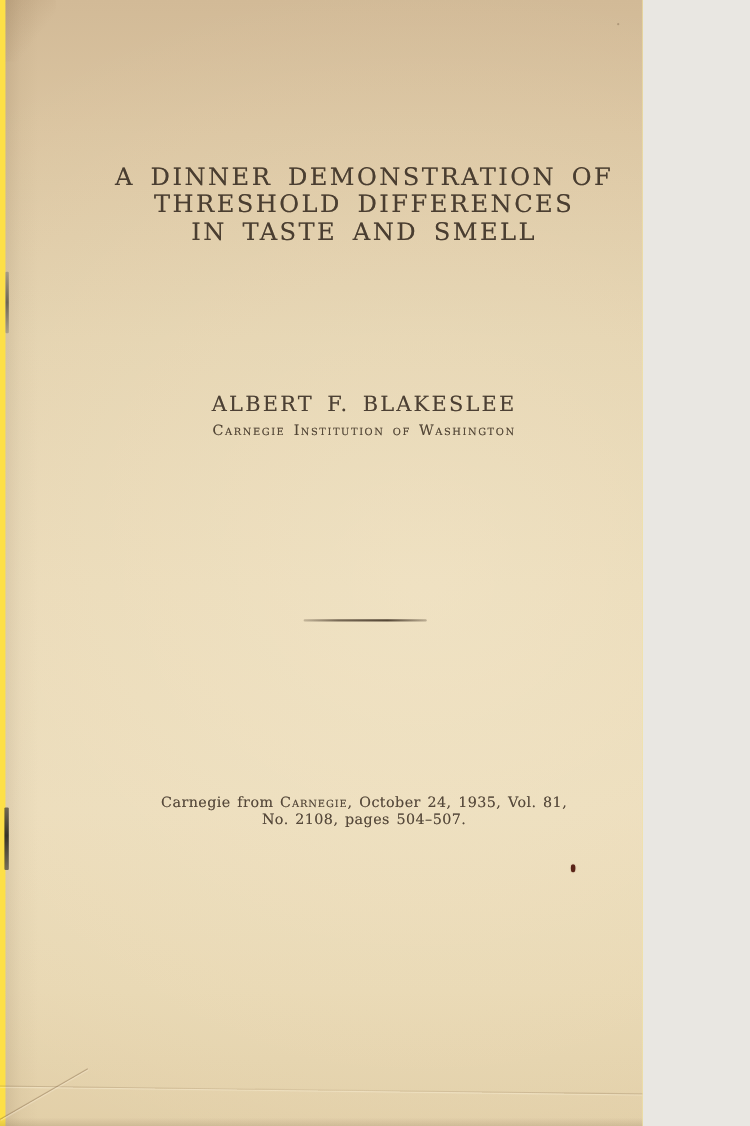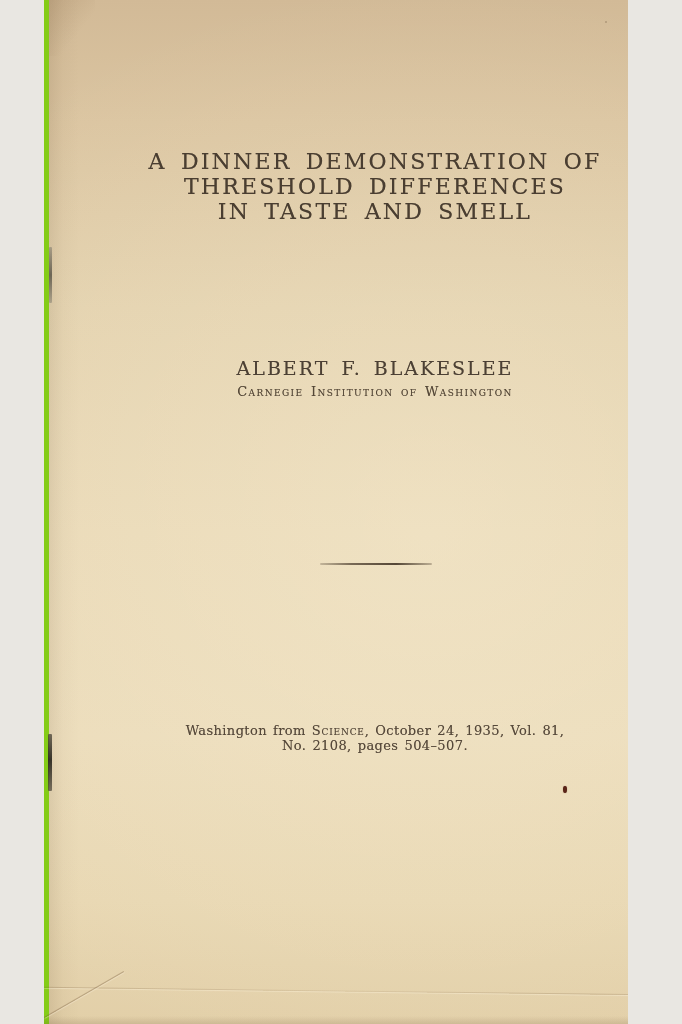--- a/index.html
+++ b/index.html
@@ -13,8 +13,7 @@
     width: 584px;
     height: 1024px;
     overflow: hidden;
-    background: #84cc16; 
-    margin-left: 44px;
+    background: #fde047; 
   }
   
   #paper {

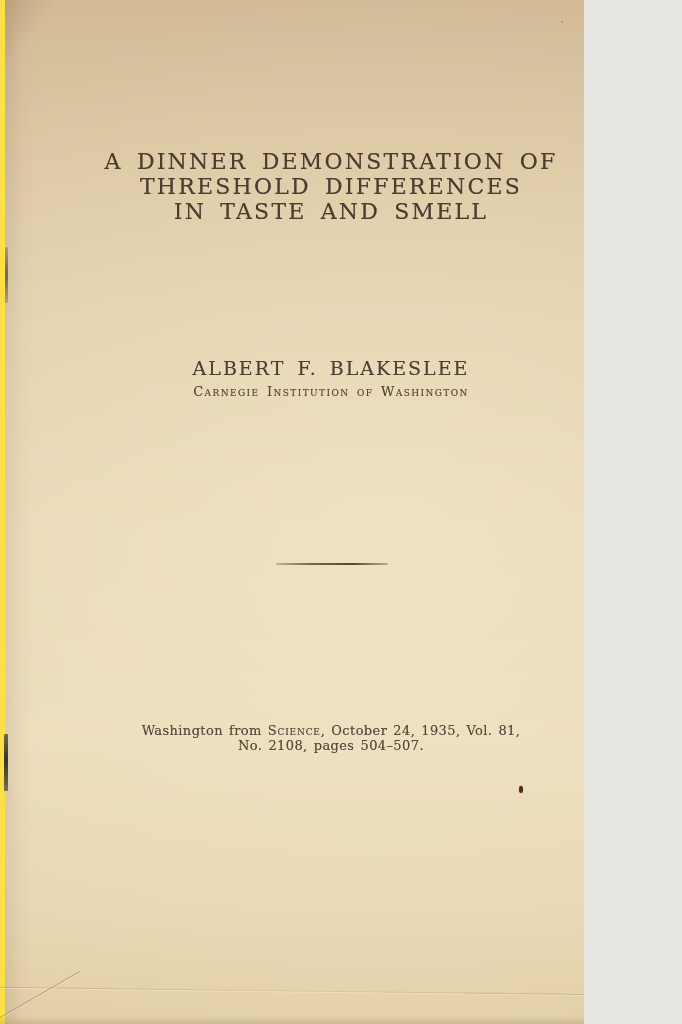--- a/index.html
+++ b/index.html
@@ -156,7 +156,7 @@
     <div id="divider-rule"></div>
 
     <div id="reprint-block">
-      <div><span>Washington from </span><span id="journal-name">Science</span><span>, October 24, 1935, Vol. 81,</span></div>
+      <div><span>Carnegie from </span><span id="journal-name">Science</span><span>, October 24, 1935, Vol. 81,</span></div>
       <div>No. 2108, pages 504–507.</div>
     </div>
 

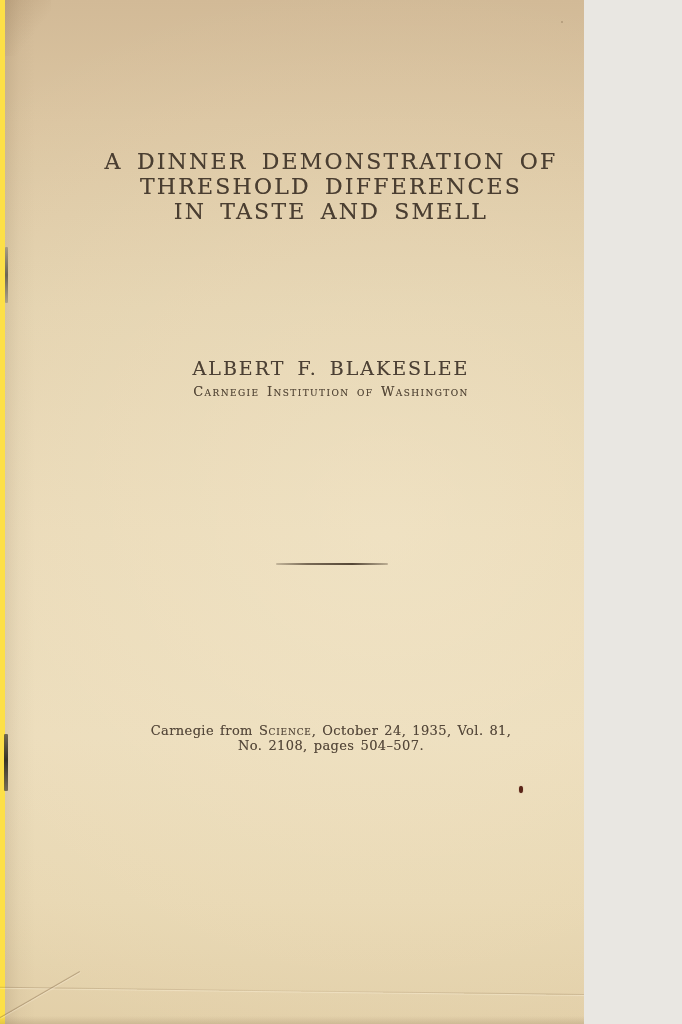--- a/index.html
+++ b/index.html
@@ -156,7 +156,7 @@
     <div id="divider-rule"></div>
 
     <div id="reprint-block">
-      <div><span>Carnegie from </span><span id="journal-name">Science</span><span>, October 24, 1935, Vol. 81,</span></div>
+      <div><span>Carnegie from </span><span id="journal-name">Carnegie</span><span>, October 24, 1935, Vol. 81,</span></div>
       <div>No. 2108, pages 504–507.</div>
     </div>
 

